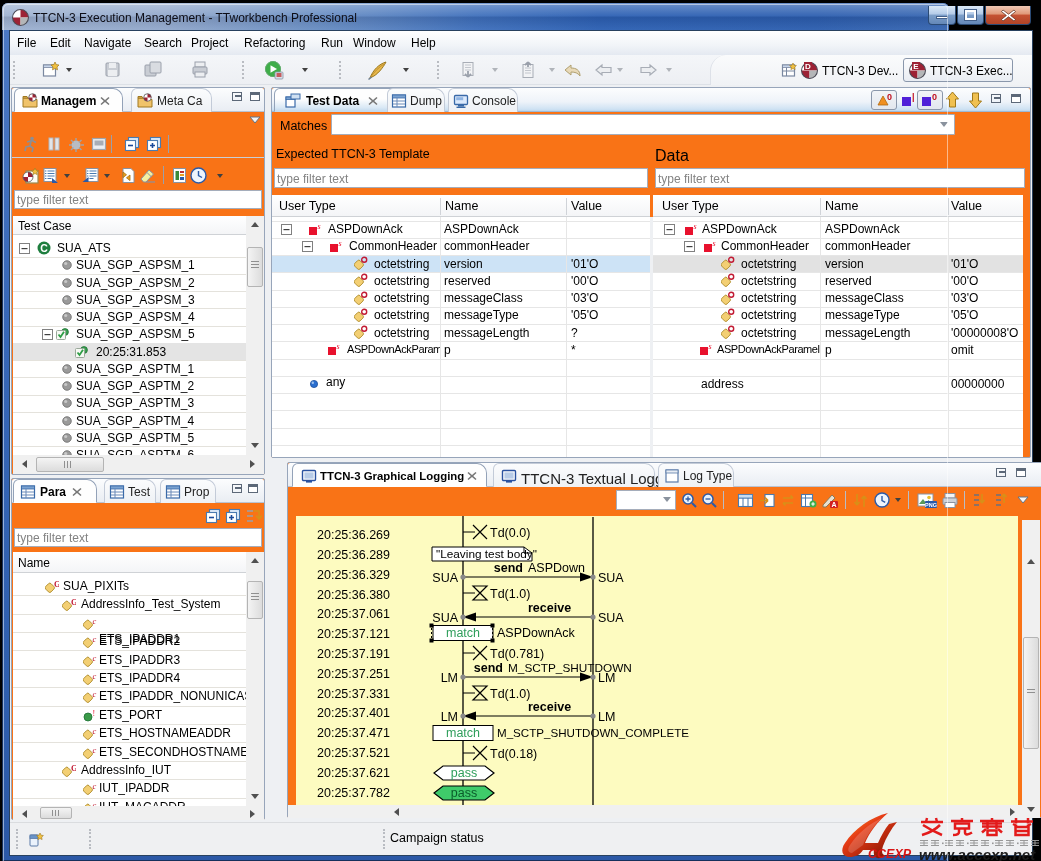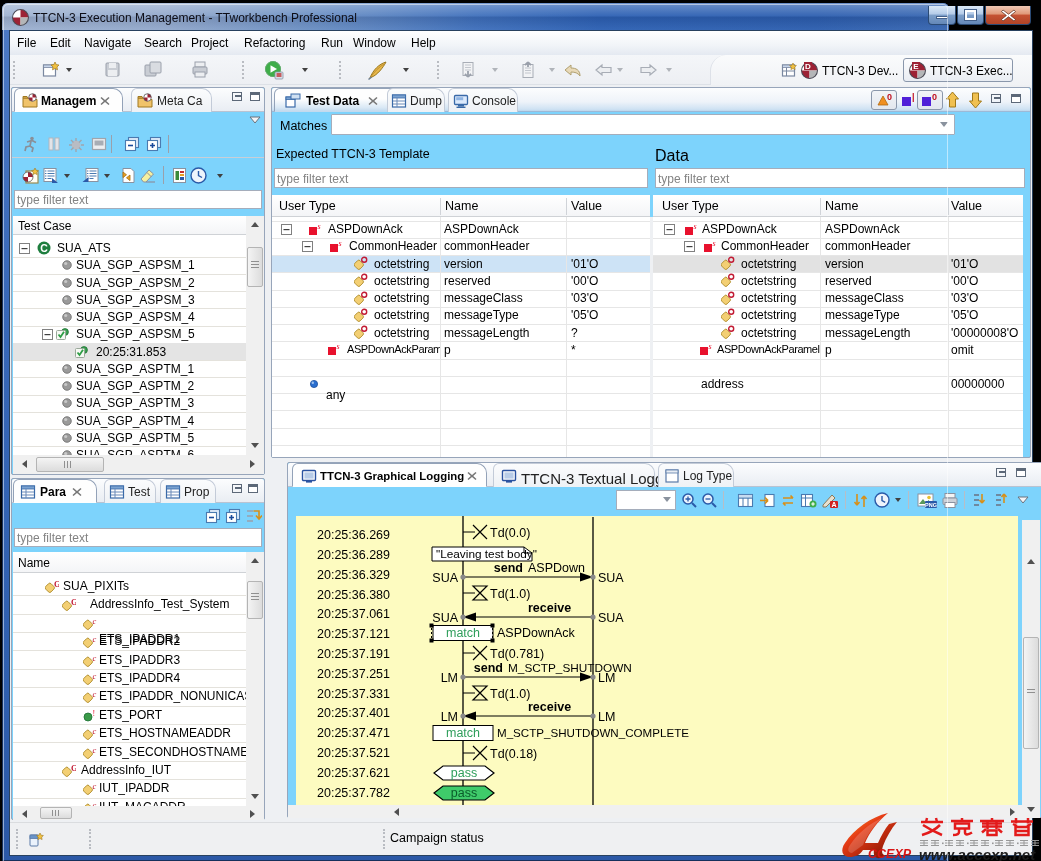--- a/index.html
+++ b/index.html
@@ -35,7 +35,7 @@
   #statusbar { position:absolute; left:0; top:791px; width:1022px; height:33px;
     background:#eff0f2; border-top:1px solid #dadcdf; }
   
-  .panel { position:absolute; background:#7dd3fc; border:1px solid #97a5ba; border-radius:2px;padding-left:38px; }
+  .panel { position:absolute; background:#f97316; border:1px solid #97a5ba; border-radius:2px;padding-left:38px; }
   .tabbar { position:absolute; left:0; top:0; width:100%; height:24px;
     background:linear-gradient(#fcfdfe,#e9edf3); border-bottom:1px solid #b9c3d2; border-radius:2px 2px 0 0;}
   .tab { position:absolute; top:0; height:24px; font-size:12px; }

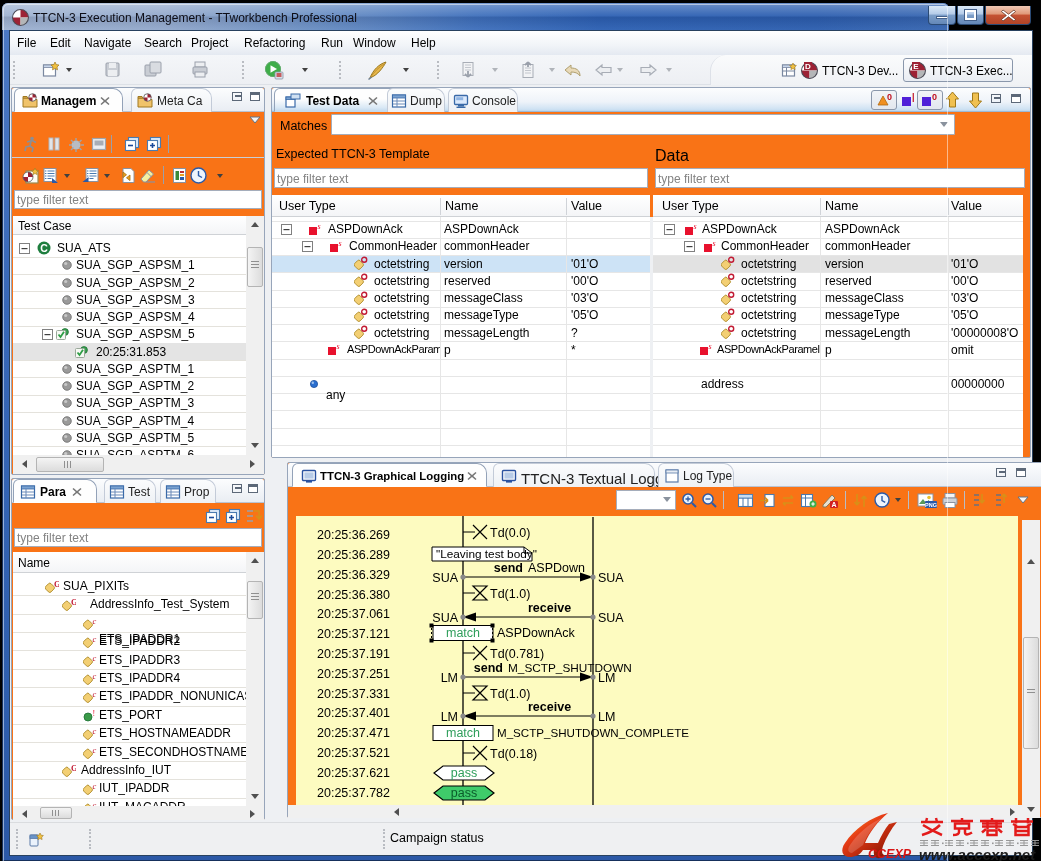--- a/index.html
+++ b/index.html
@@ -759,7 +759,7 @@
       <svg class="abs" style="left:37px;top:290.8px" width="10" height="10">
           <use href="#blue-dot"></use>
         </svg>
-      <div class="trow" style="left:54px;top:300px;">any</div>
+      <div class="trow" style="left:54px;top:287px;">any</div>
       <svg class="abs" style="left:392px;top:135.5px" width="11" height="11">
           <use href="#expander-minus"></use>
         </svg>

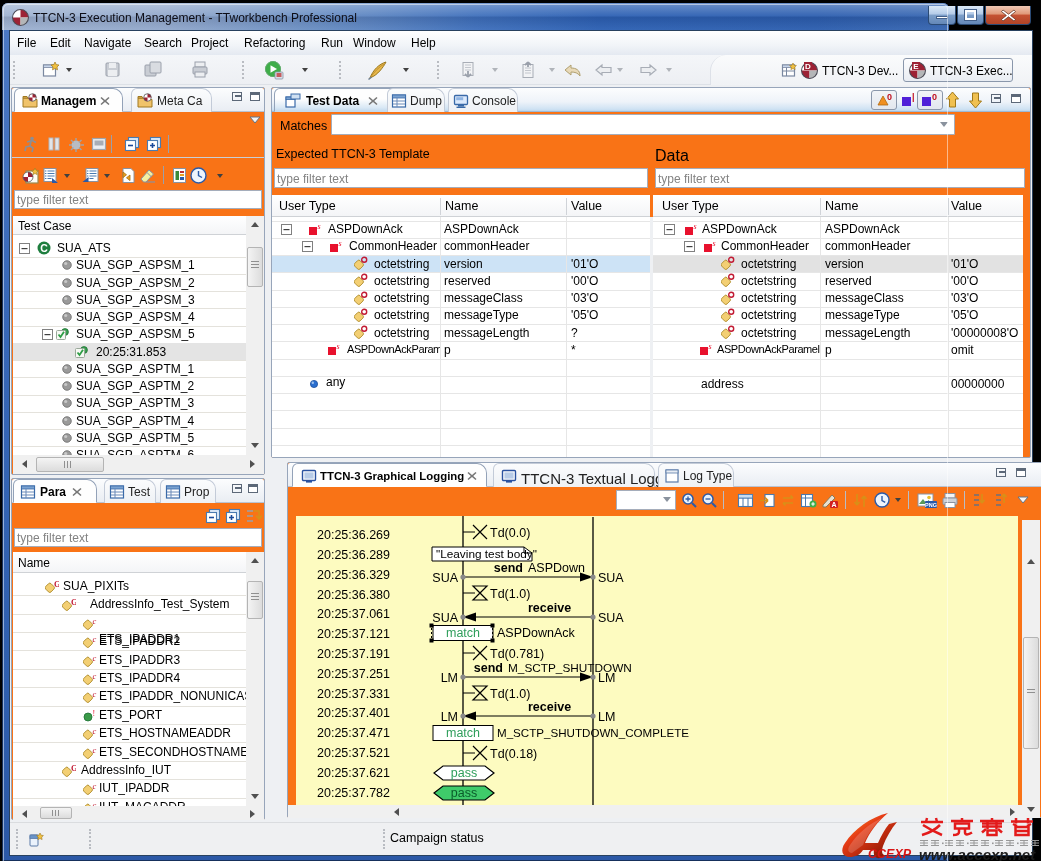--- a/index.html
+++ b/index.html
@@ -525,7 +525,7 @@
         <svg class="abs" style="left:49px;top:24.4px" width="14" height="14">
             <use href="#tagG"></use>
           </svg>
-        <div class="trow" style="left:68px;top:24.4px;margin-left:9px;">AddressInfo_Test_System</div>
+        <div class="trow" style="left:68px;top:24.4px;">AddressInfo_Test_System</div>
         <div class="grid-h" style="left:0;top:40.6px;width:233px;"></div>
         <svg class="abs" style="left:70px;top:42.8px" width="14" height="14">
             <use href="#tagC"></use>

